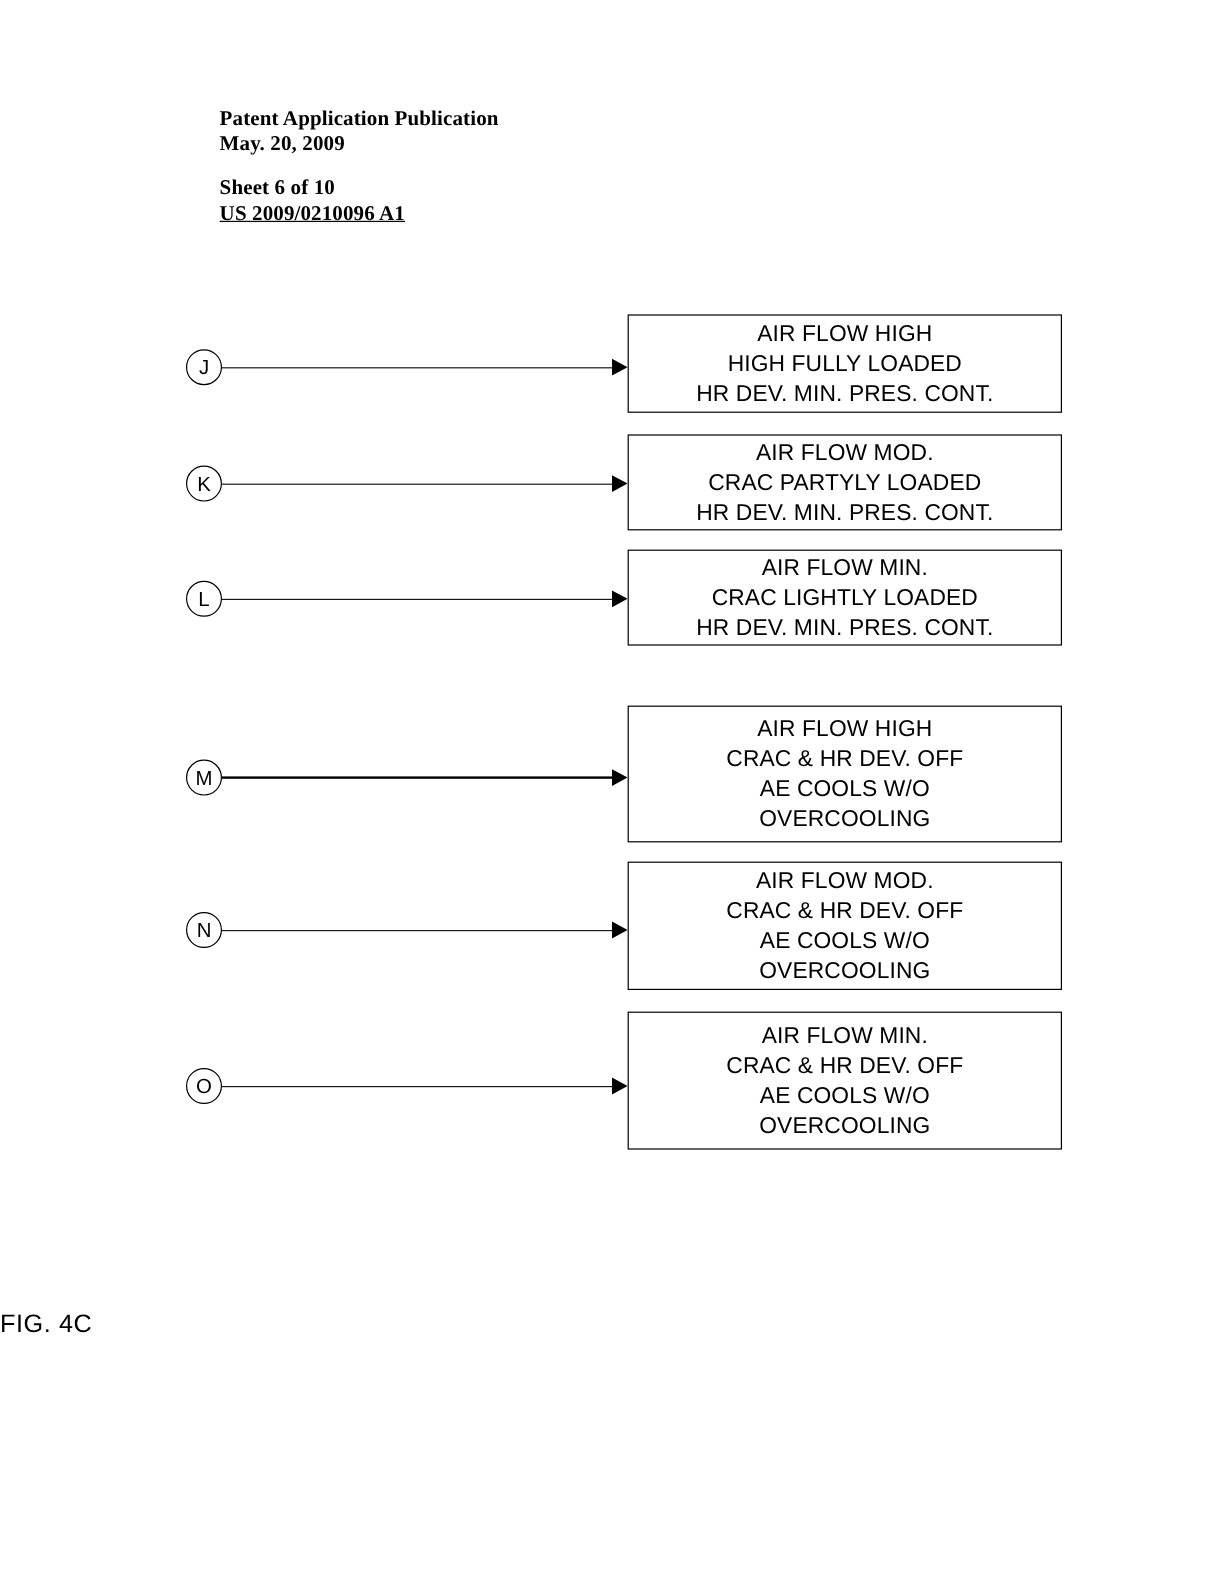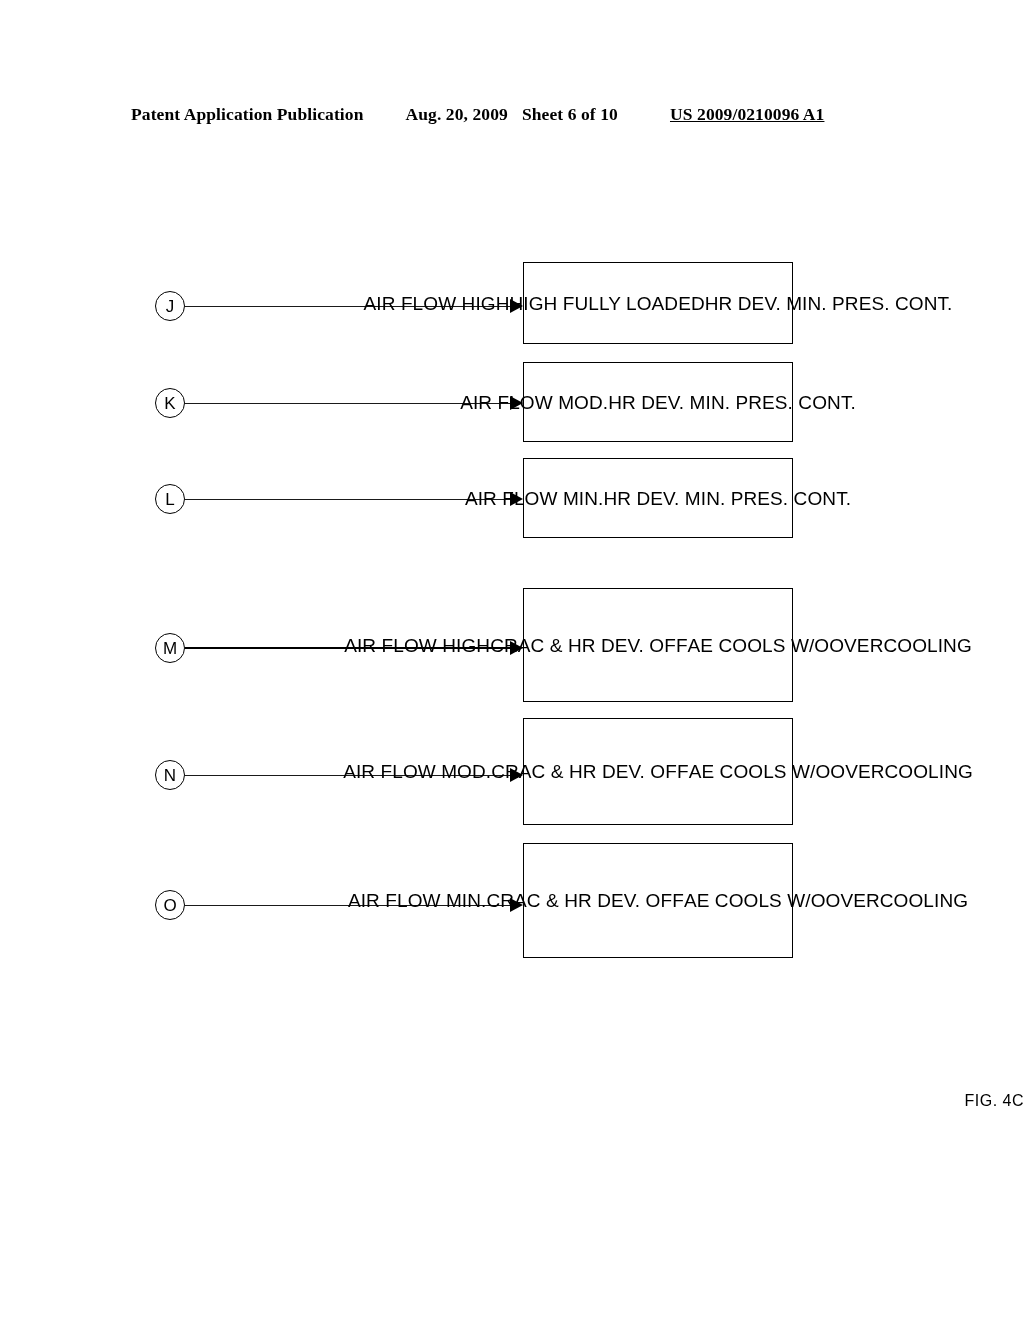--- a/index.html
+++ b/index.html
@@ -31,6 +31,7 @@
     font-size: 17.5px;
     letter-spacing: 0.1px;
     white-space: nowrap;
+    flex-direction: column;
   }
   .hdr-pub      { }
   .hdr-date     { margin-left: 42px; }

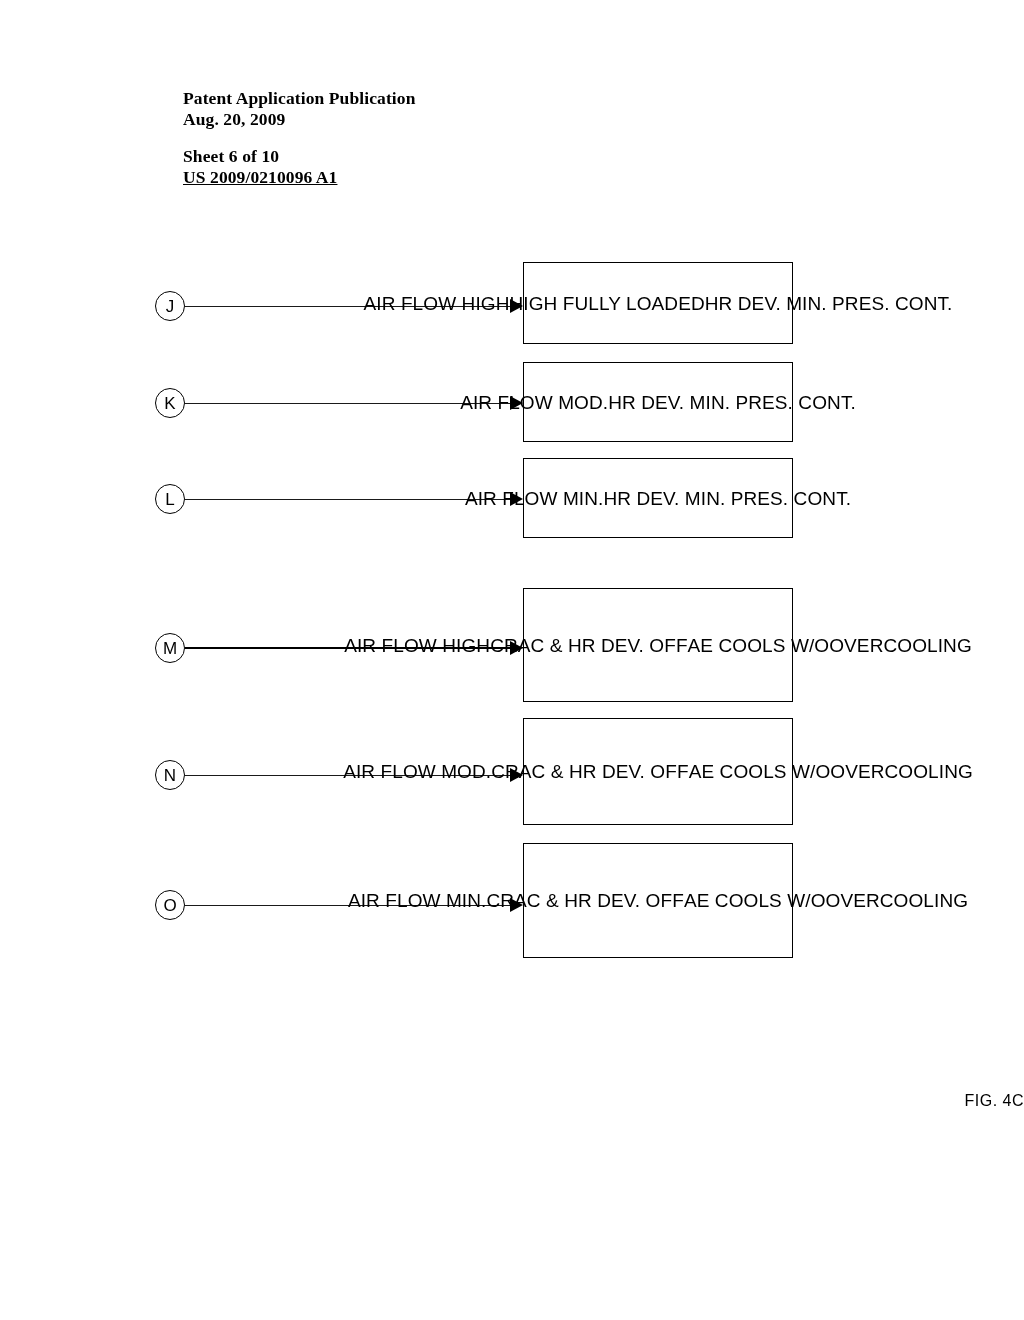--- a/index.html
+++ b/index.html
@@ -128,7 +128,7 @@
 
 <div class="page-header">
   <span class="hdr-pub">Patent Application Publication</span>
-  <span class="hdr-date">Aug. 20, 2009</span>
+  <span class="hdr-date">May. 20, 2009</span>
   <span class="hdr-sheet">Sheet 6 of 10</span>
   <span class="hdr-patentno">US 2009/0210096 A1</span>
 </div>

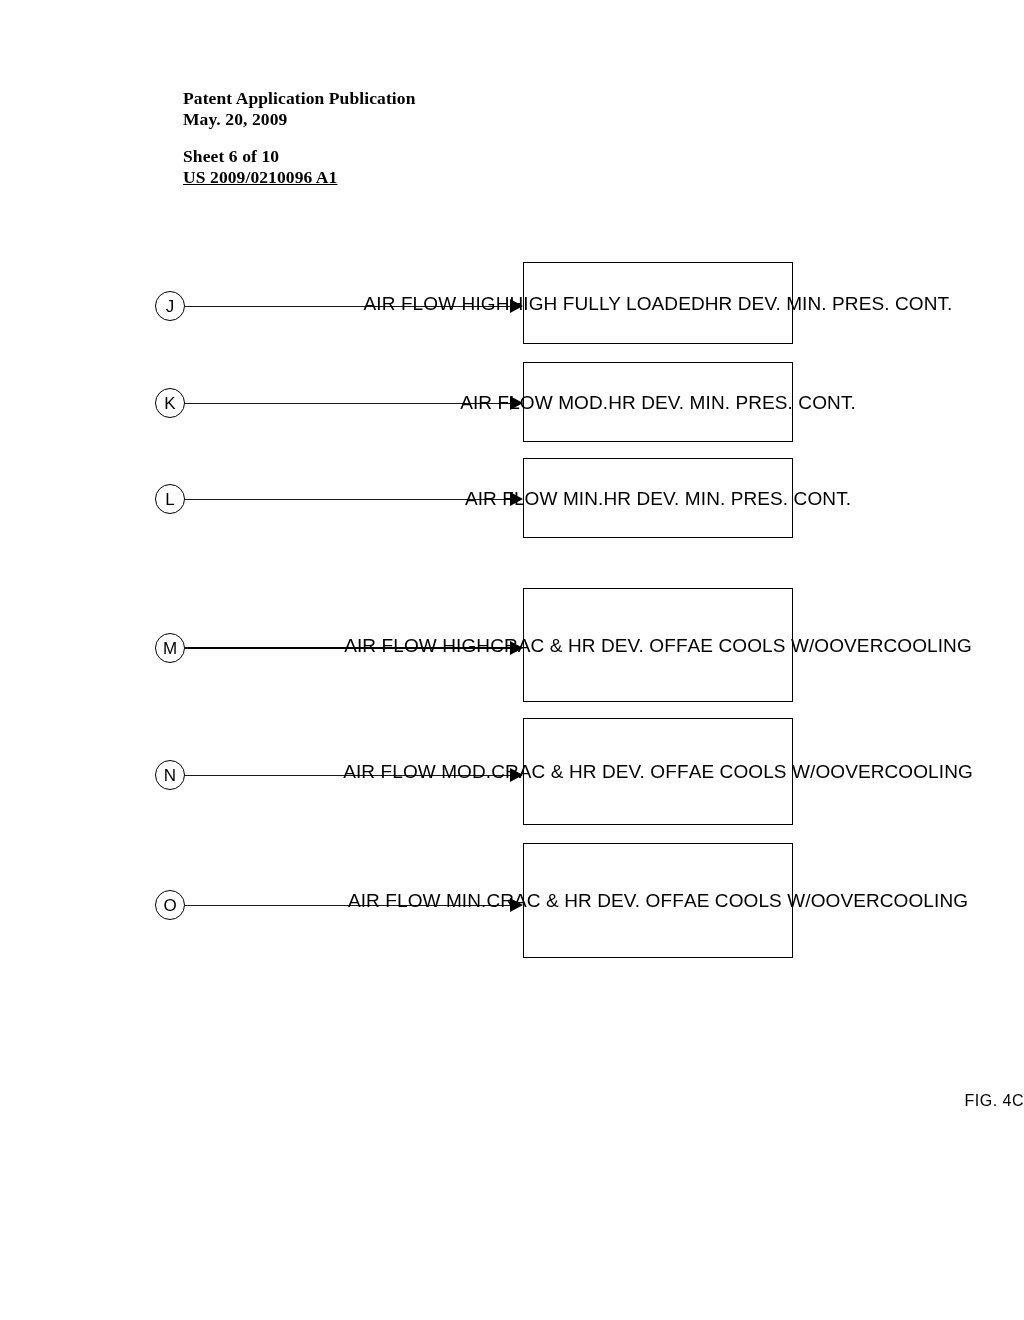--- a/index.html
+++ b/index.html
@@ -94,12 +94,12 @@
   .state-box {
     position: absolute;
     left: 523px;
-    width: 270px;
+    width: 362px;
     box-sizing: border-box;
     border: 1.8px solid #000;
     background: #ffffff;
     display: flex;
-    flex-direction: row;
+    flex-direction: column;
     align-items: center;
     justify-content: center;
     font-family: "Liberation Sans", sans-serif;

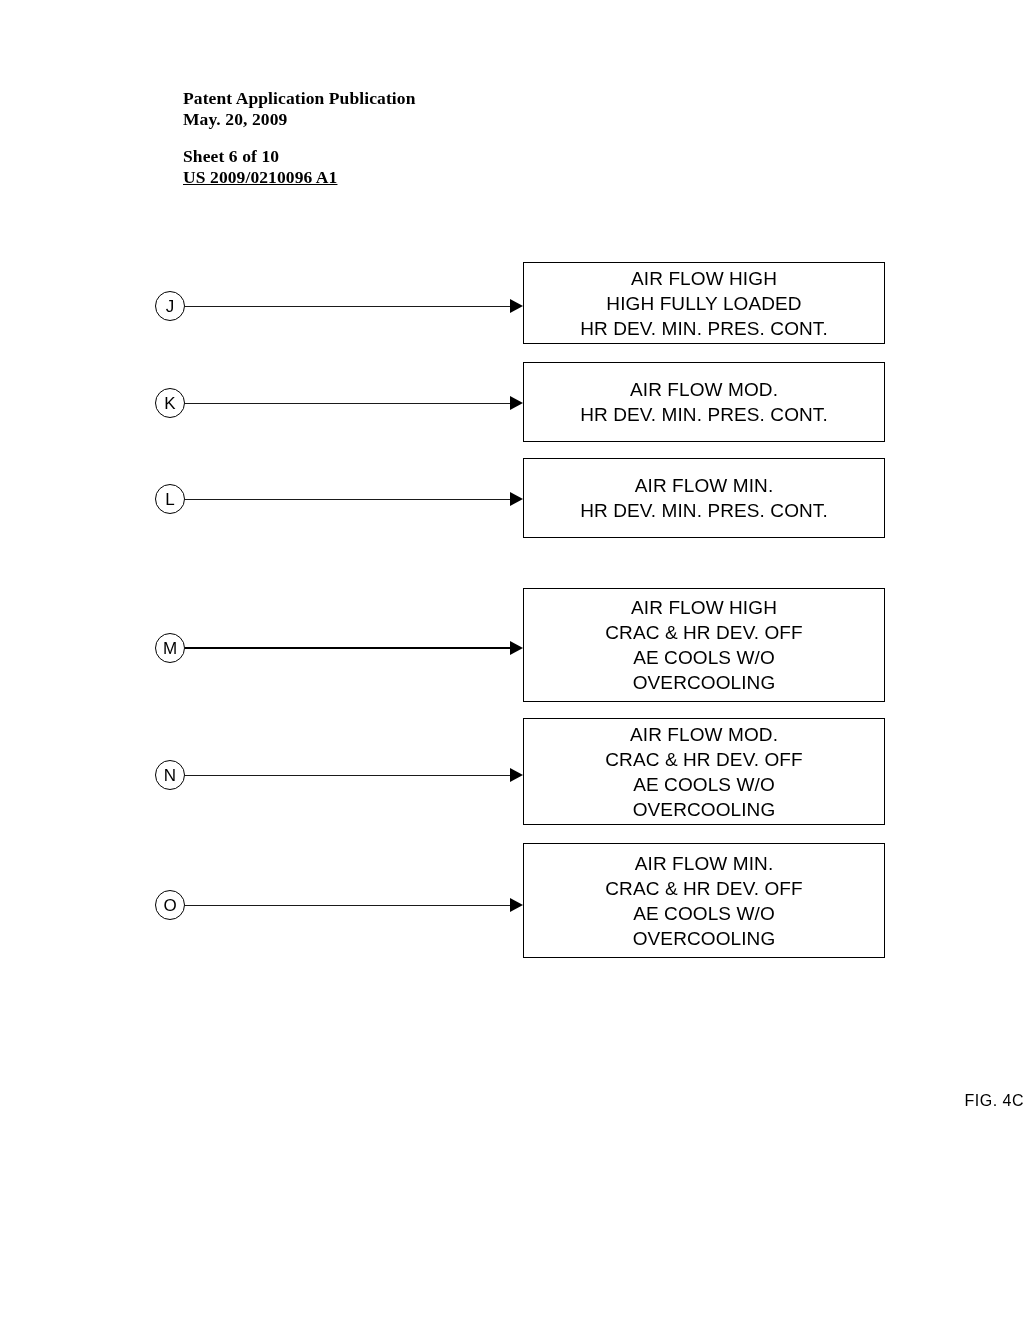--- a/index.html
+++ b/index.html
@@ -156,6 +156,7 @@
     <div class="arrowhead" style="left:510px; top:396px;"></div>
     <div class="state-box" style="top:362px; height:80px;">
       <span class="line">AIR FLOW MOD.</span>
+      <span class="line">CRAC PARTYLY LOADED</span>
       <span class="line">HR DEV. MIN. PRES. CONT.</span>
     </div>
   </div>

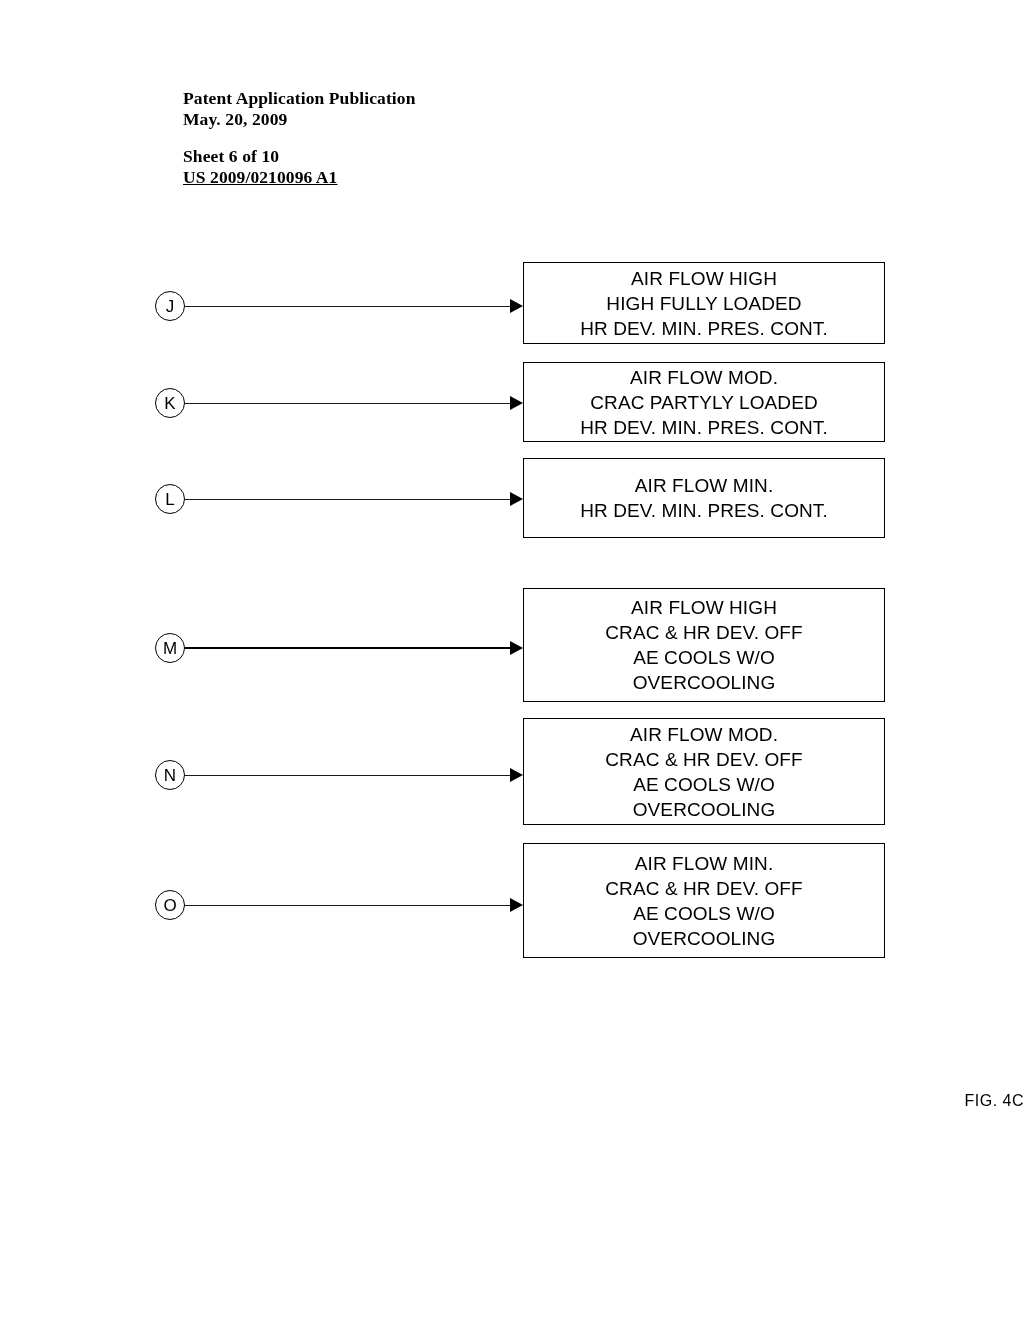--- a/index.html
+++ b/index.html
@@ -169,6 +169,7 @@
     <div class="arrowhead" style="left:510px; top:492px;"></div>
     <div class="state-box" style="top:458px; height:80px;">
       <span class="line">AIR FLOW MIN.</span>
+      <span class="line">CRAC LIGHTLY LOADED</span>
       <span class="line">HR DEV. MIN. PRES. CONT.</span>
     </div>
   </div>

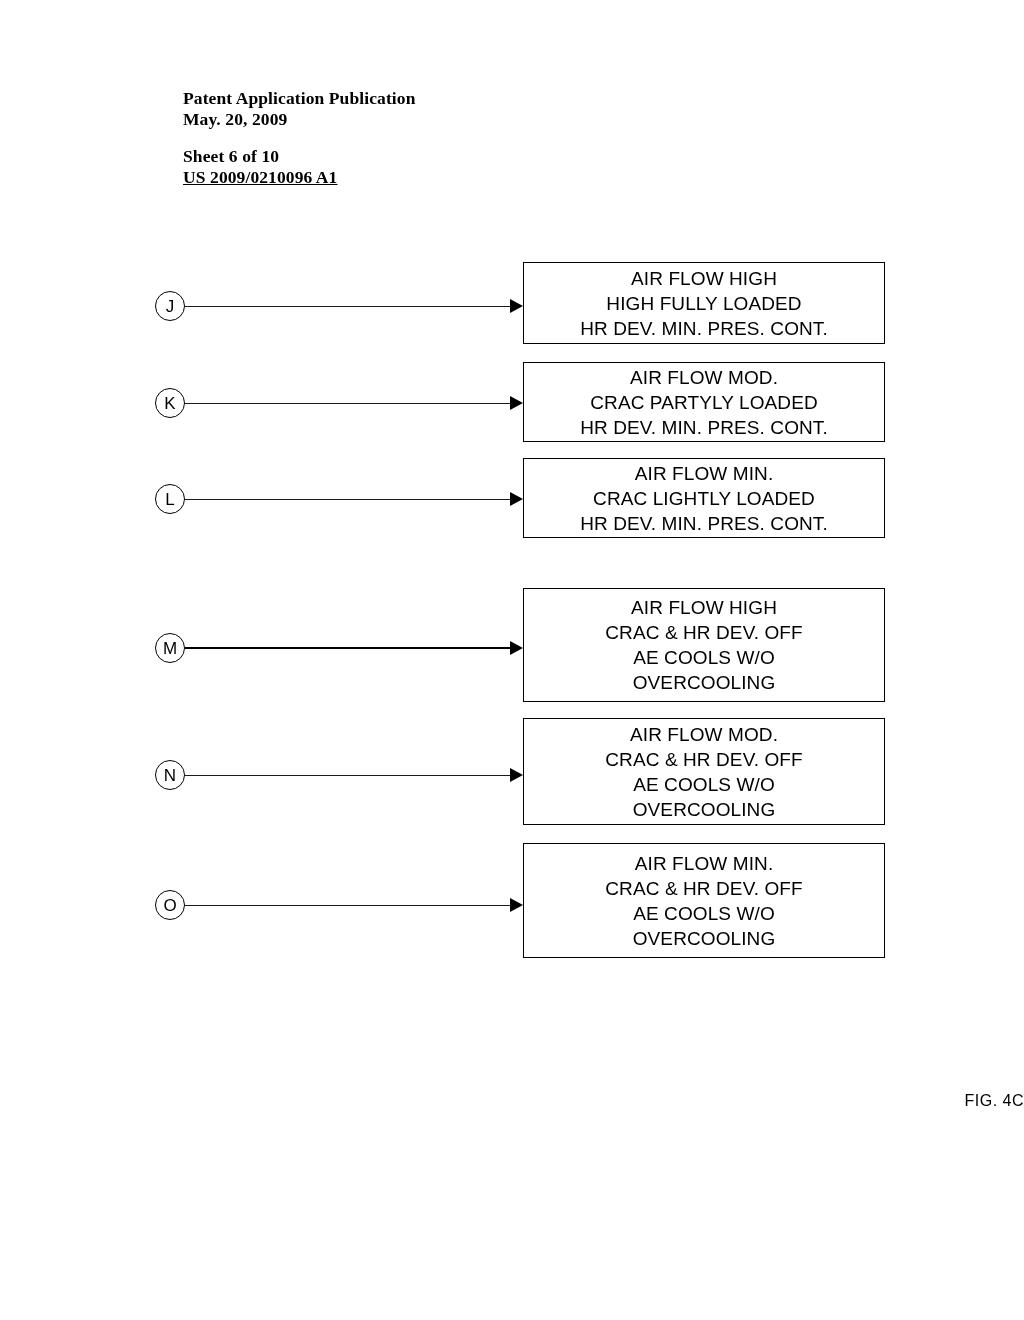--- a/index.html
+++ b/index.html
@@ -117,9 +117,9 @@
     left: 0;
     top: 1092px;
     width: 1024px;
-    text-align: right;
-    font-family: "Liberation Sans", sans-serif;
-    font-size: 16px;
+    text-align: left;
+    font-family: "Liberation Sans", sans-serif;
+    font-size: 21px;
     letter-spacing: 0.5px;
   }
 </style>

